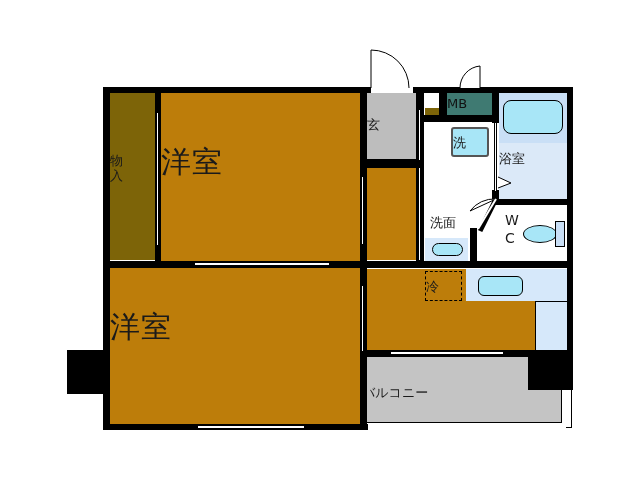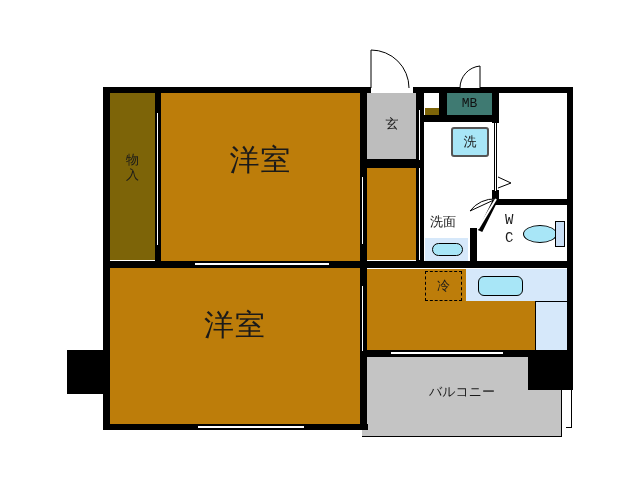--- a/index.html
+++ b/index.html
@@ -6,7 +6,7 @@
   body { width:640px; height:480px; position:relative; overflow:hidden; font-family:"DejaVu Sans", sans-serif; }
   .abs { position:absolute; box-sizing:border-box; }
   .wall { background:#000; position:absolute; }
-  .room-label { position:absolute; text-align:center; color:#1a1a1a; white-space:nowrap;font-family:Liberation Mono, monospace; }
+  .room-label { position:absolute; text-align:left; color:#1a1a1a; white-space:nowrap; }
   .big { font-size:30px; line-height:30px; letter-spacing:1px; }
   .small { font-size:13px; line-height:15px; }
   .win { position:absolute; background:#fff; border-top:1px solid #000; border-bottom:1px solid #000; box-sizing:border-box; }

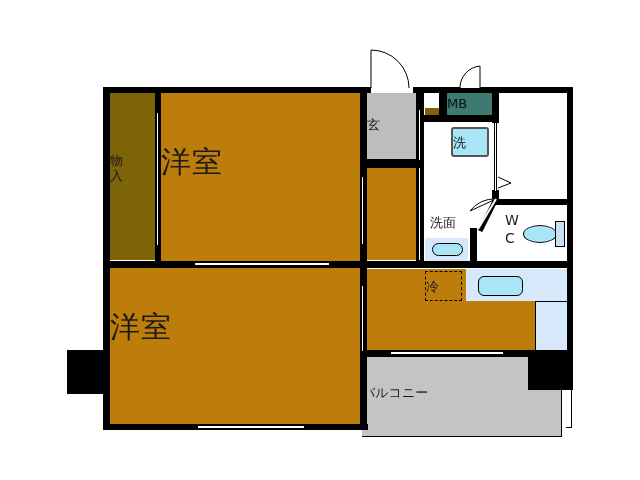--- a/index.html
+++ b/index.html
@@ -67,6 +67,11 @@
   <div class="abs" style="left:425px;top:238px;width:43px;height:23px;background:#d6e8fa;"></div>
   <div class="abs" style="left:432px;top:243px;width:31px;height:13px;background:#a8e6f7;border:1px solid #000;border-radius:7px;"></div>
 
+  <div class="abs" style="left:499px;top:93px;width:68px;height:106px;background:#dbe9f8;">
+    <div class="abs" style="left:0;top:0;width:68px;height:50px;background:#c9dff6;"></div>
+    <div class="abs" style="left:4px;top:7px;width:60px;height:34px;background:#a8e6f7;border:1px solid #000;border-radius:8px;"></div>
+    <div class="room-label small" style="left:0;width:68px;top:58px;">浴室</div>
+  </div>
 
   <div class="abs" style="left:477px;top:205px;width:90px;height:56px;background:#fff;">
     <div class="room-label" style="left:28px;top:6px;font-size:14px;line-height:18px;">

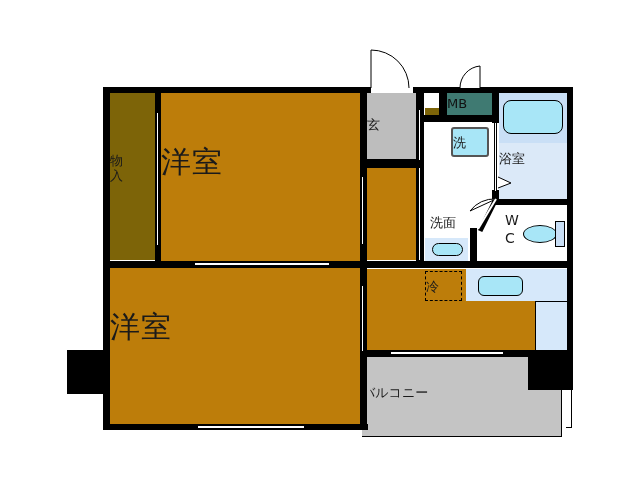--- a/index.html
+++ b/index.html
@@ -91,7 +91,7 @@
     <div class="room-label small" style="left:0;width:35px;top:7px;">冷</div>
   </div>
 
-  <div class="abs" style="left:362px;top:357px;width:200px;height:80px;background:#c4c4c4;border-right:1px solid #000;border-bottom:1px solid #000;">
+  <div class="abs" style="left:362px;top:357px;width:200px;height:66px;background:#c4c4c4;border-right:1px solid #000;border-bottom:1px solid #000;">
     <div class="room-label small" style="left:0;width:200px;top:28px;">バルコニー</div>
   </div>
   <div class="abs" style="left:566px;top:390px;width:6px;height:38px;border-right:1px solid #000;border-bottom:1px solid #000;"></div>

